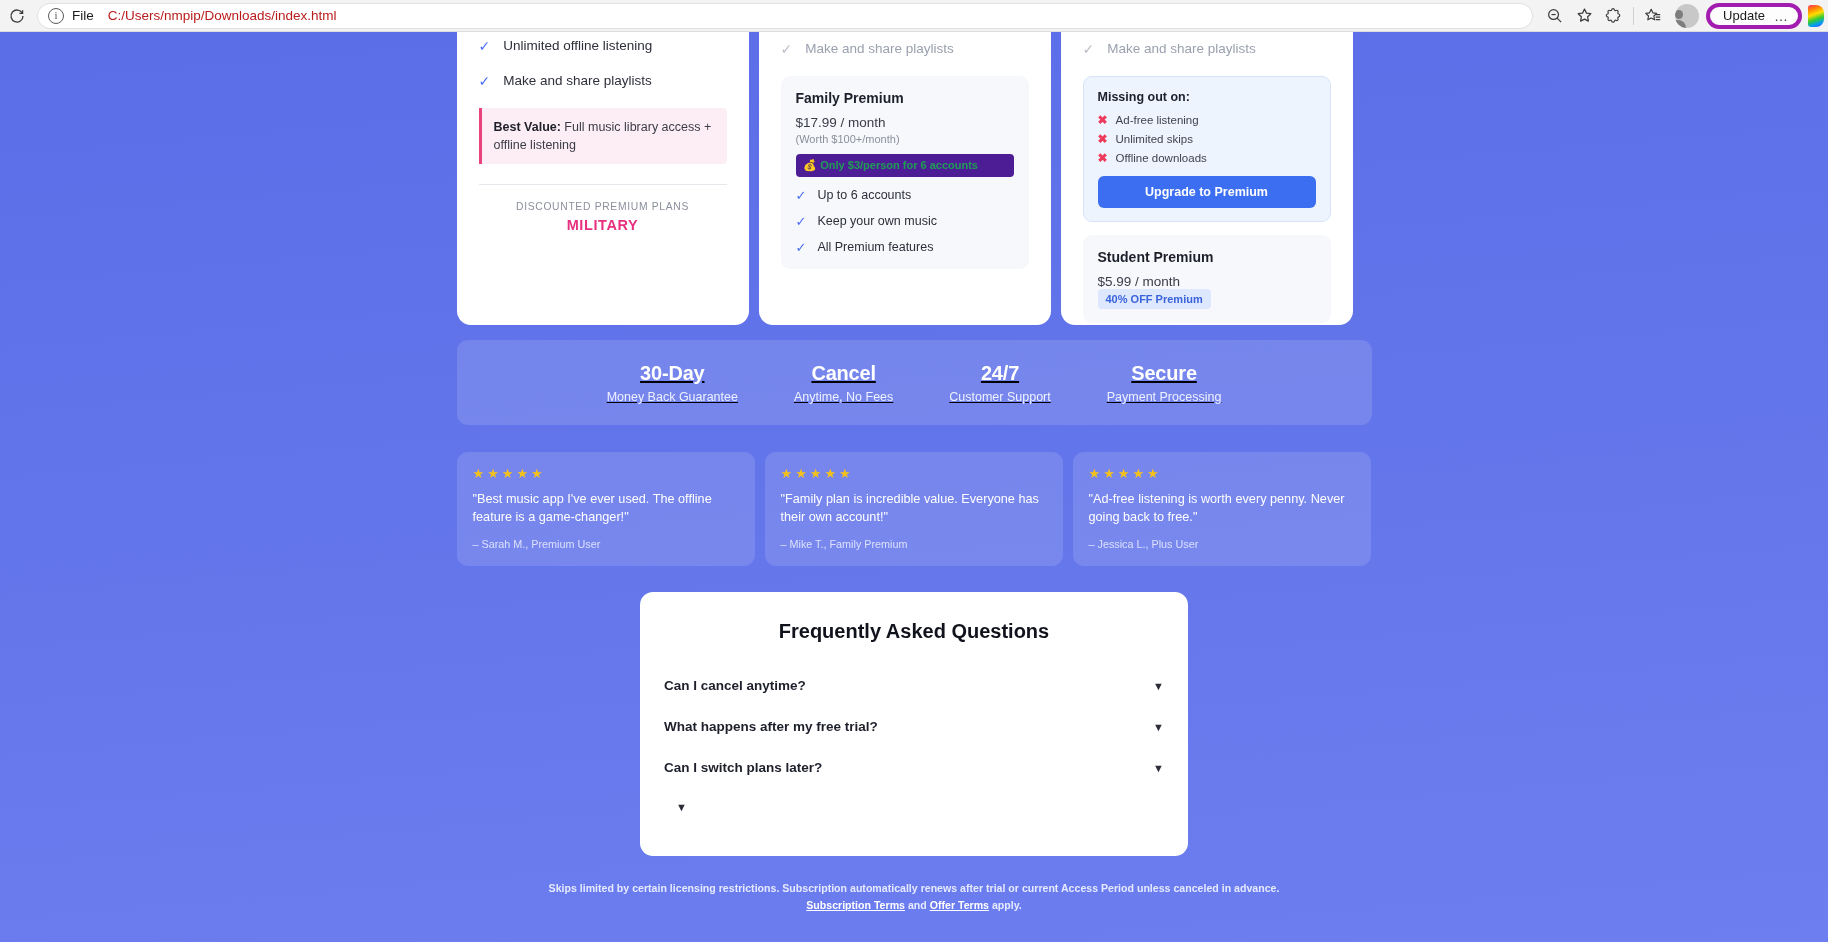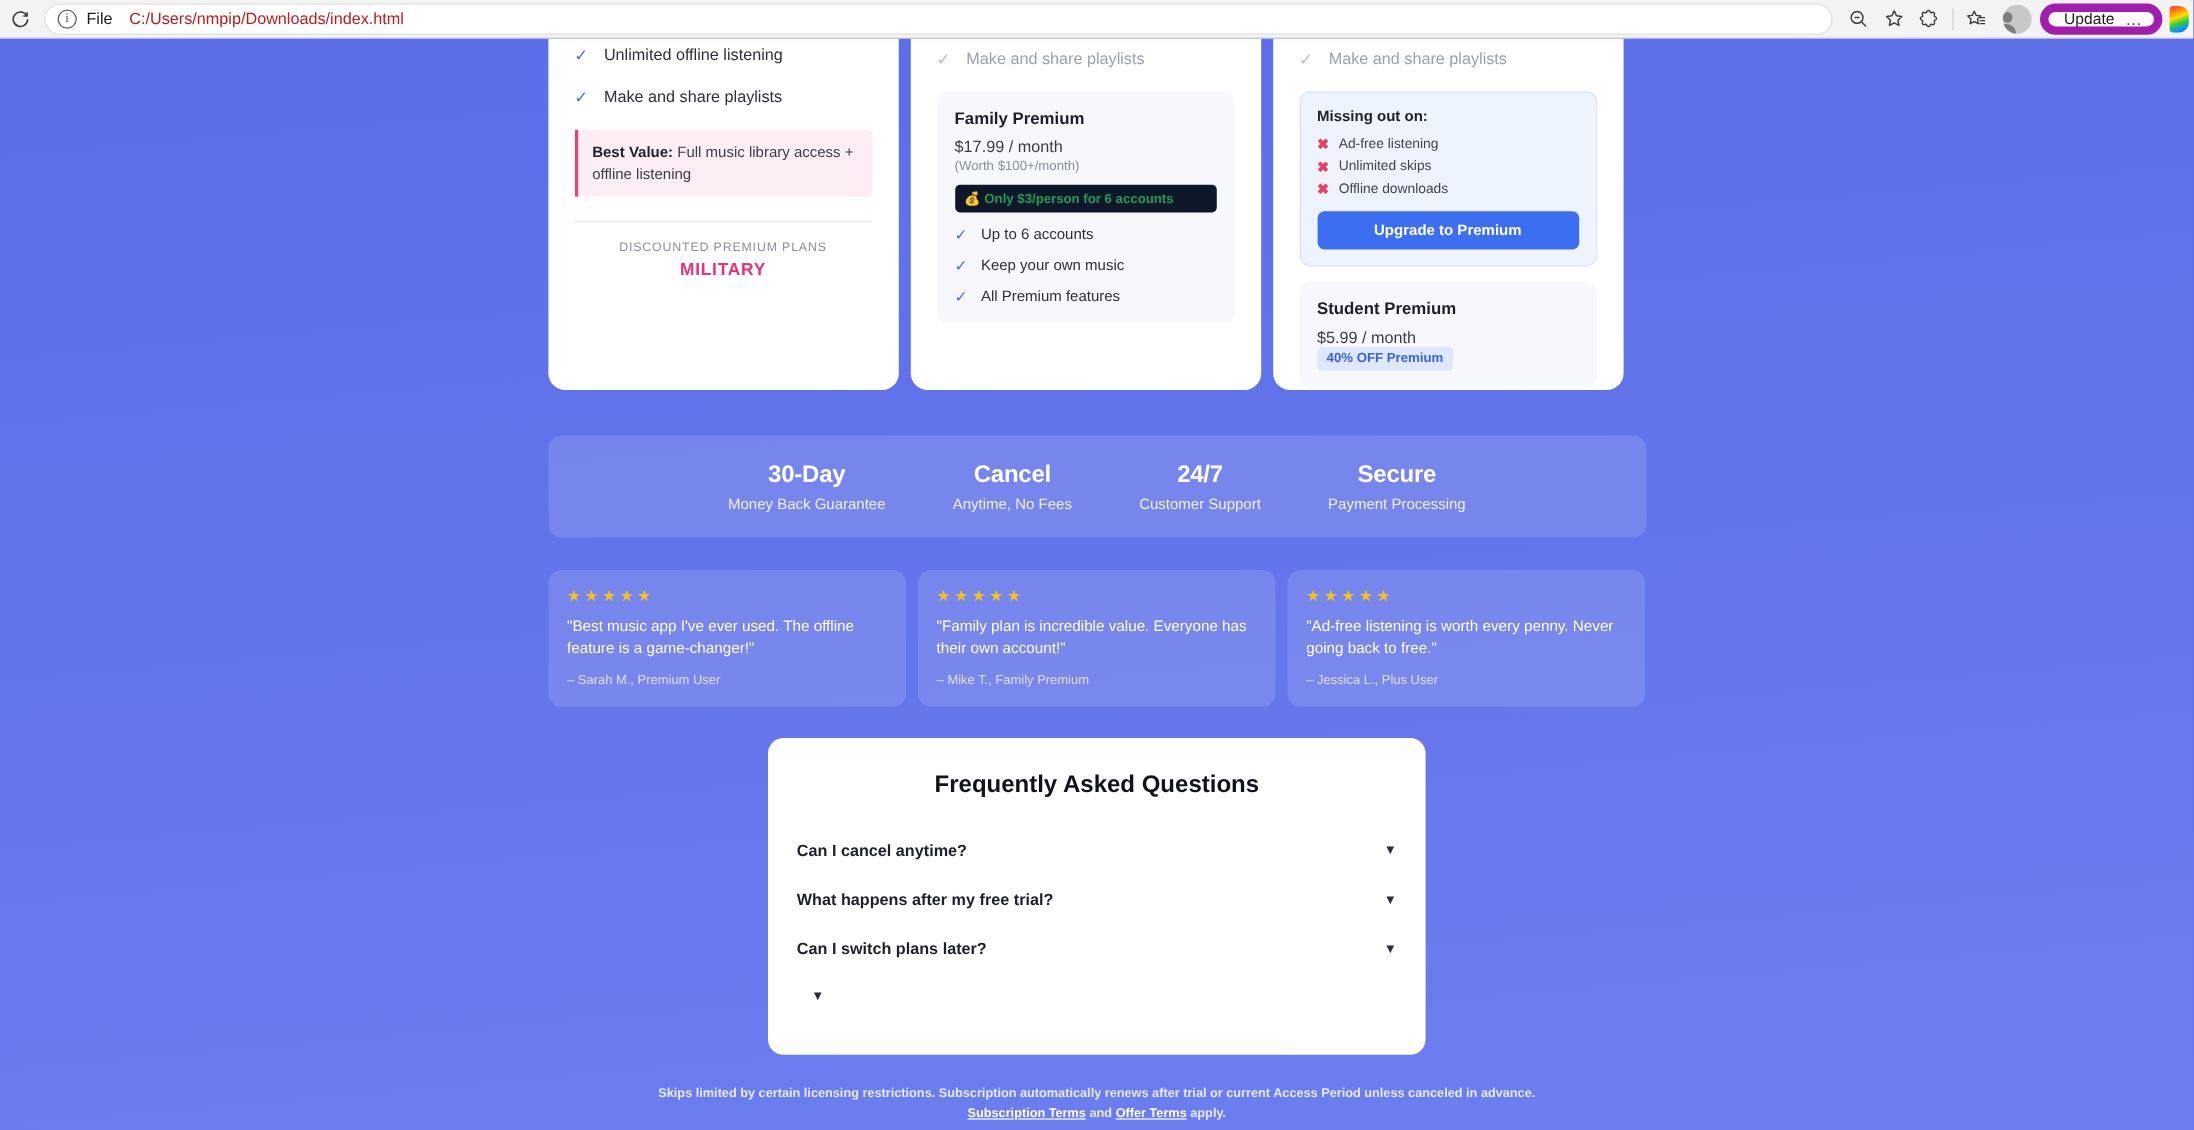--- a/index.html
+++ b/index.html
@@ -61,7 +61,7 @@
   .update-btn {
     display: flex; align-items: center; gap: 9px;
     height: 26px; padding: 0 9px 0 13px;
-    border: 7px solid #a21caf; border-radius: 13px;
+    border: 4px solid #a21caf; border-radius: 13px;
     background: #fdfdfd; font-size: 13px; color: #1b1b1b;
     margin-right: 6px; white-space: nowrap;
   }

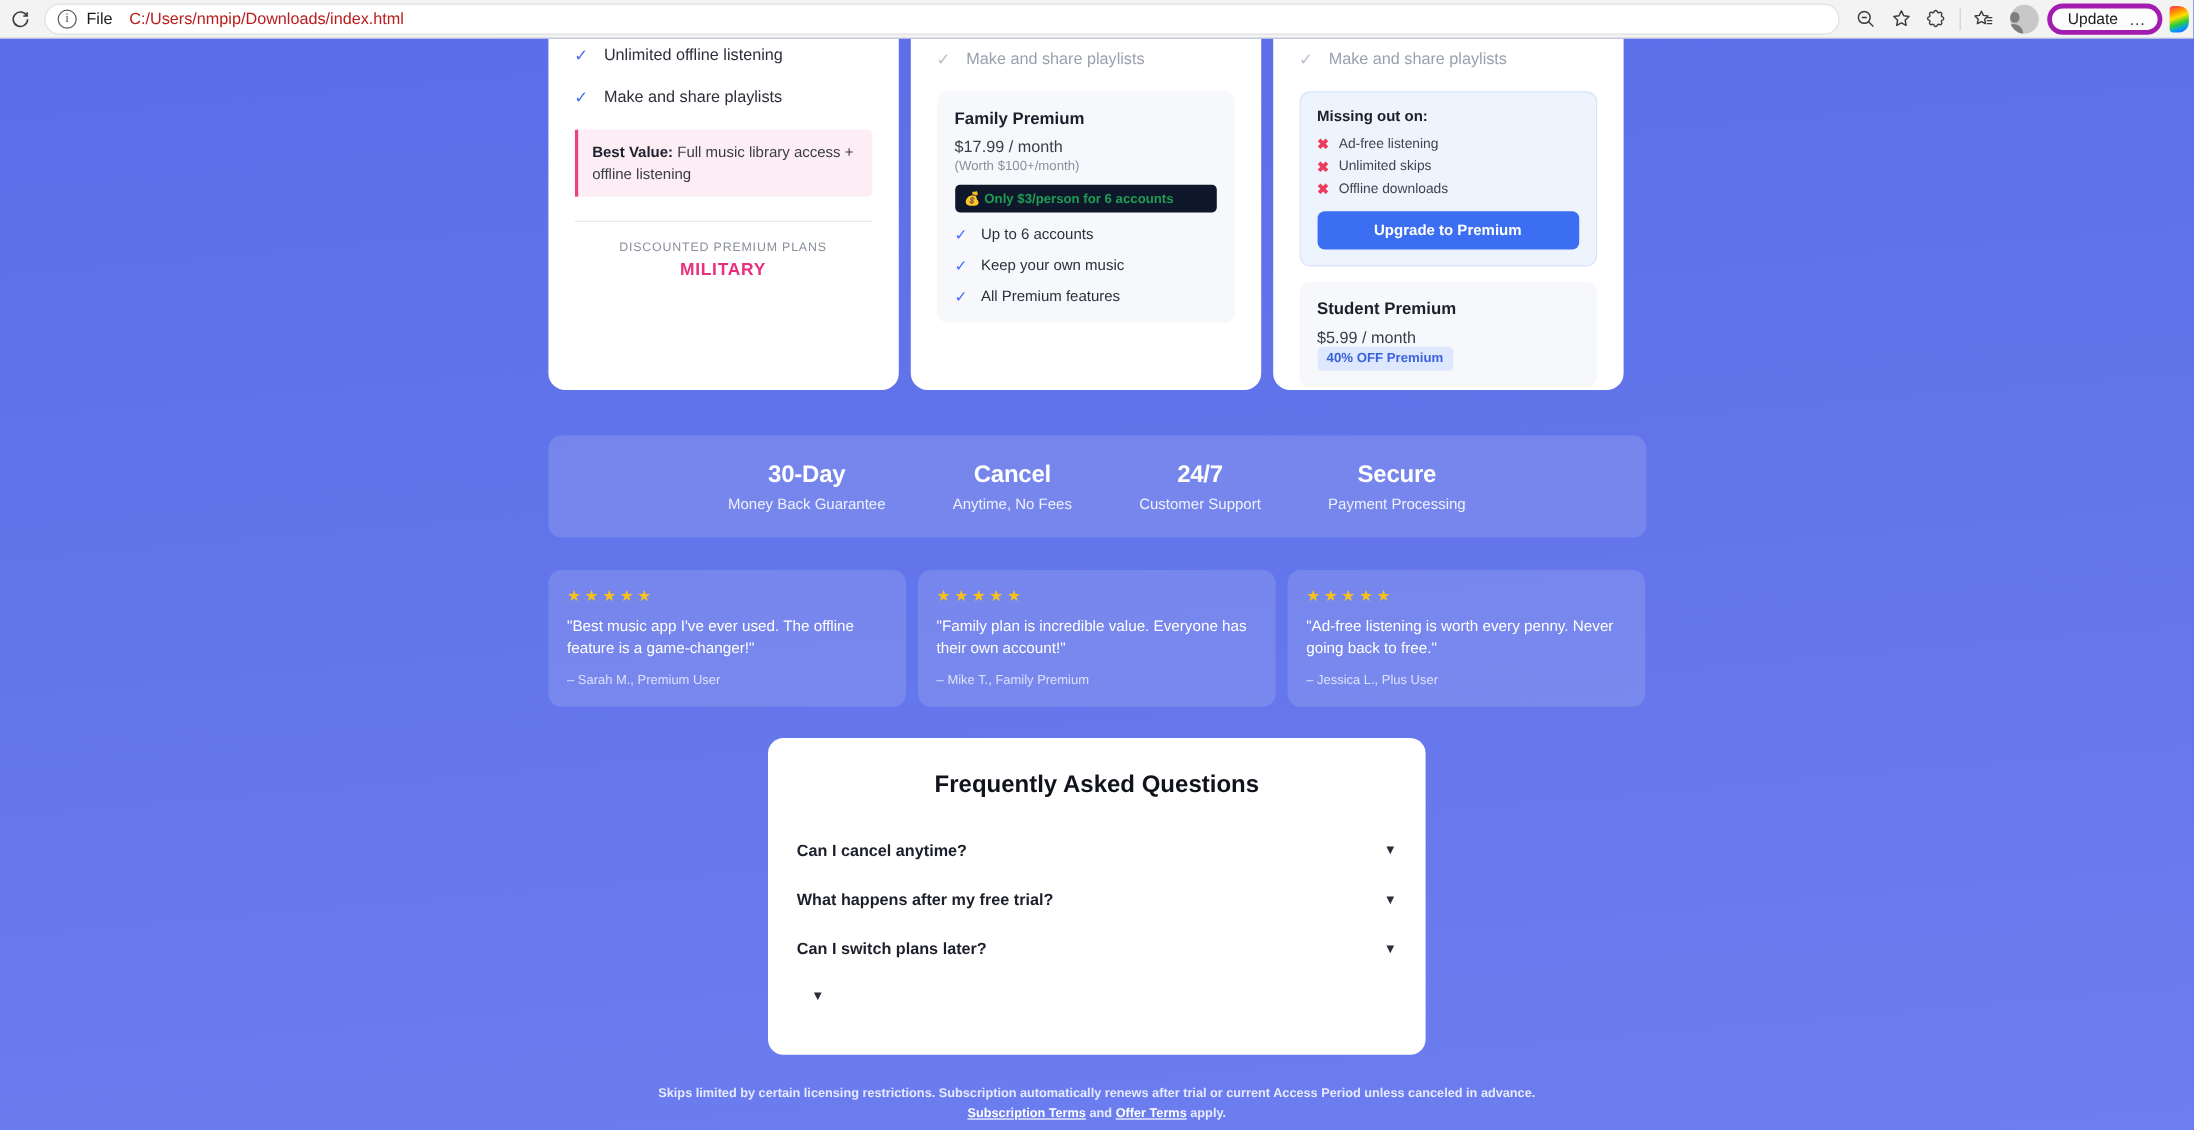--- a/index.html
+++ b/index.html
@@ -127,7 +127,7 @@
   .inner-price { font-size: 13.5px; color: #3a3c48; margin-top: 9px; }
   .inner-worth { font-size: 11px; color: #8a8f9c; margin-top: 3px; }
   .green-pill {
-    background: #0f172a; color: #1f9d55; font-size: 11px; font-weight: 700;
+    background: #4c1d95; color: #1f9d55; font-size: 11px; font-weight: 700;
     padding: 5px 8px; border-radius: 4px; margin-top: 9px; display: block;
   }
   .blue-pill {

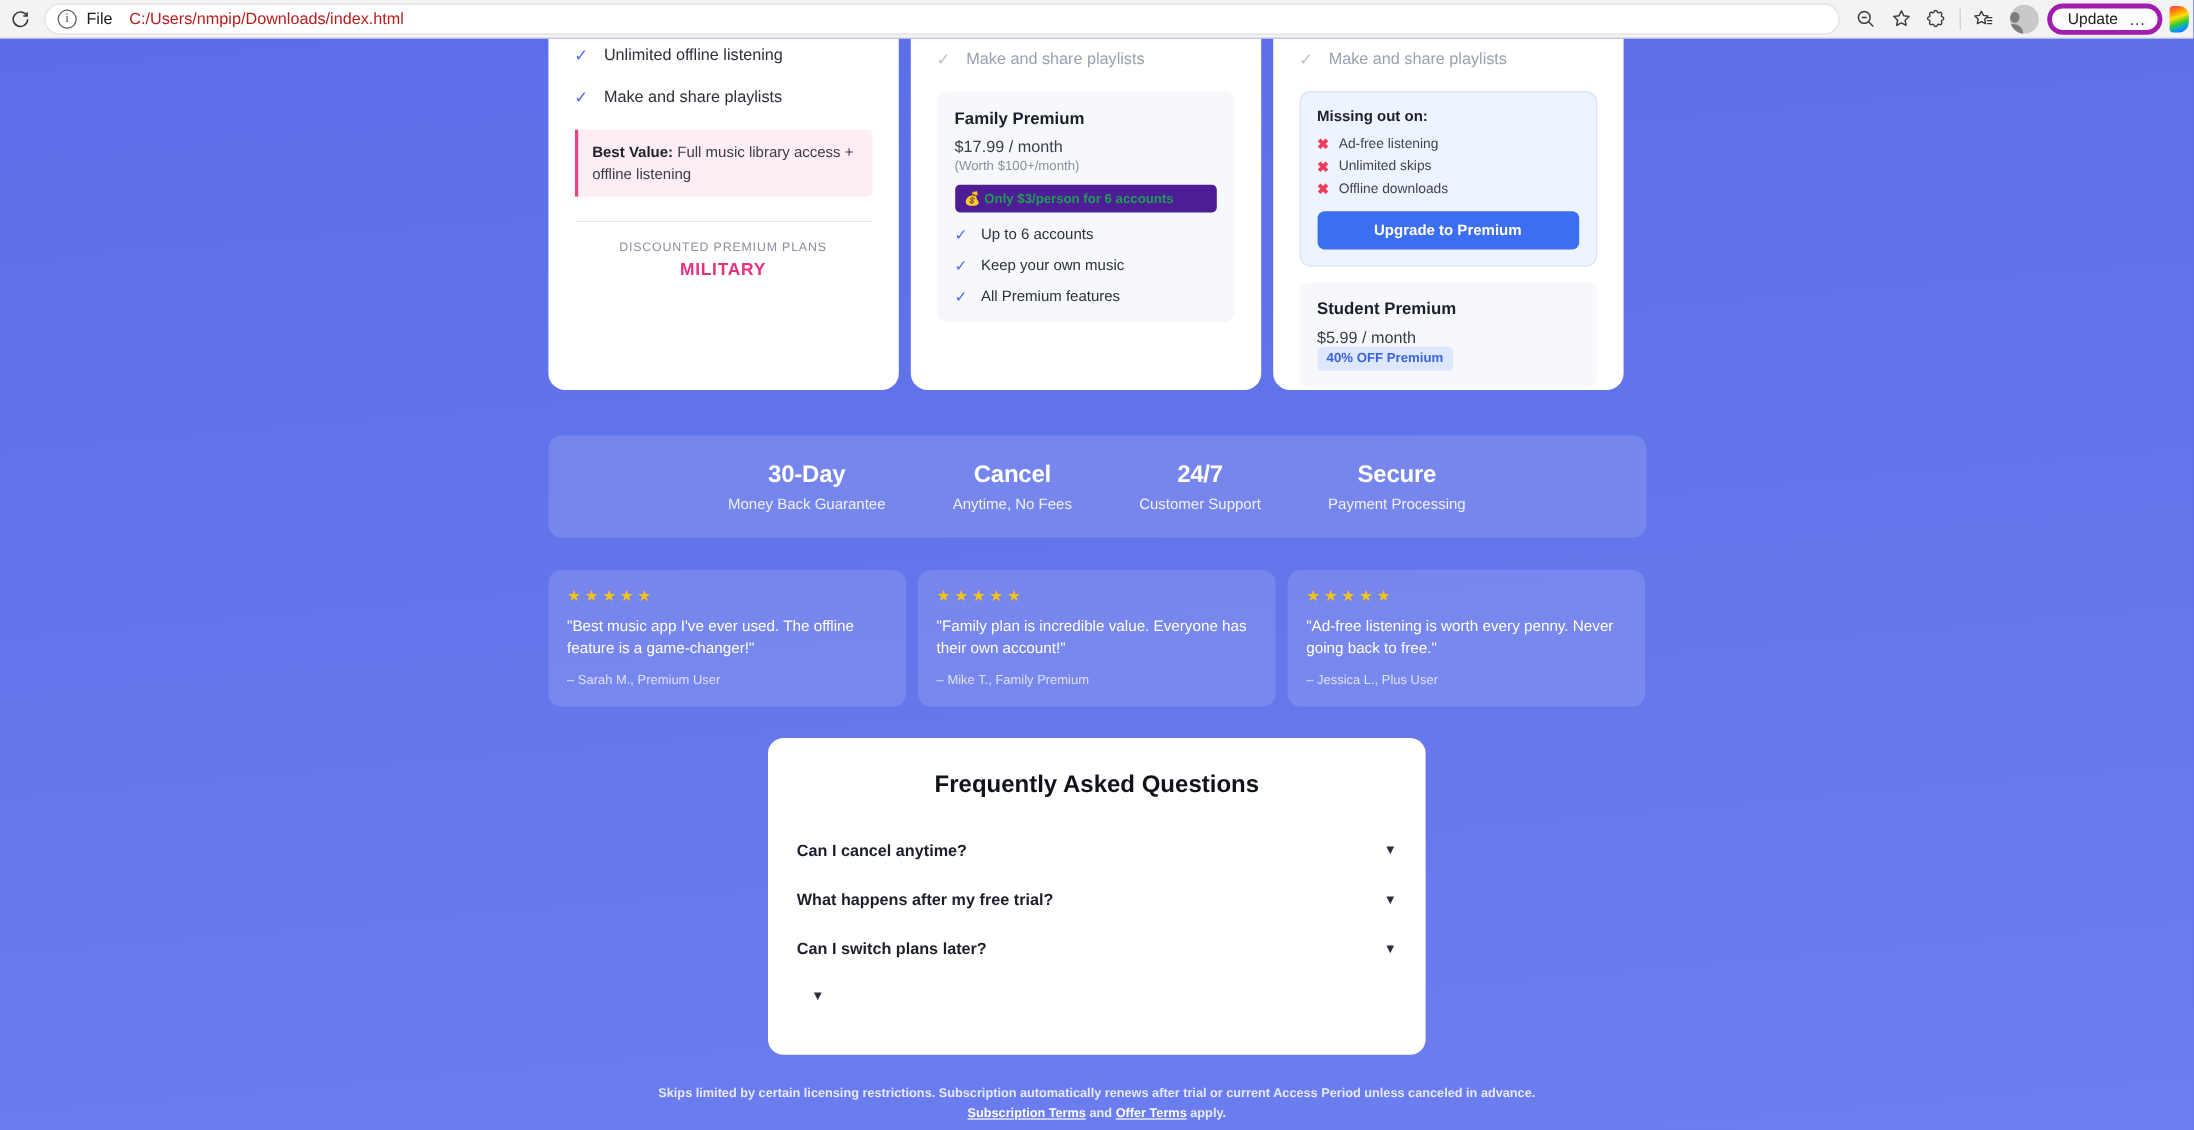--- a/index.html
+++ b/index.html
@@ -153,11 +153,12 @@
 
   
   .guarantee {
-    width: 915px; margin: 38px auto 0 auto;
+    width: 915px; margin: 15px auto 0 auto;
     background: rgba(255,255,255,0.13);
     border-radius: 11px;
     display: flex; justify-content: center; gap: 0;
     padding: 22px 0 21px 0;
+    text-decoration: underline;
   }
   .g-item { text-align: center; padding: 0 28px; color: #fff; }
   .g-big { font-size: 20px; font-weight: 700; letter-spacing: -.2px; }

